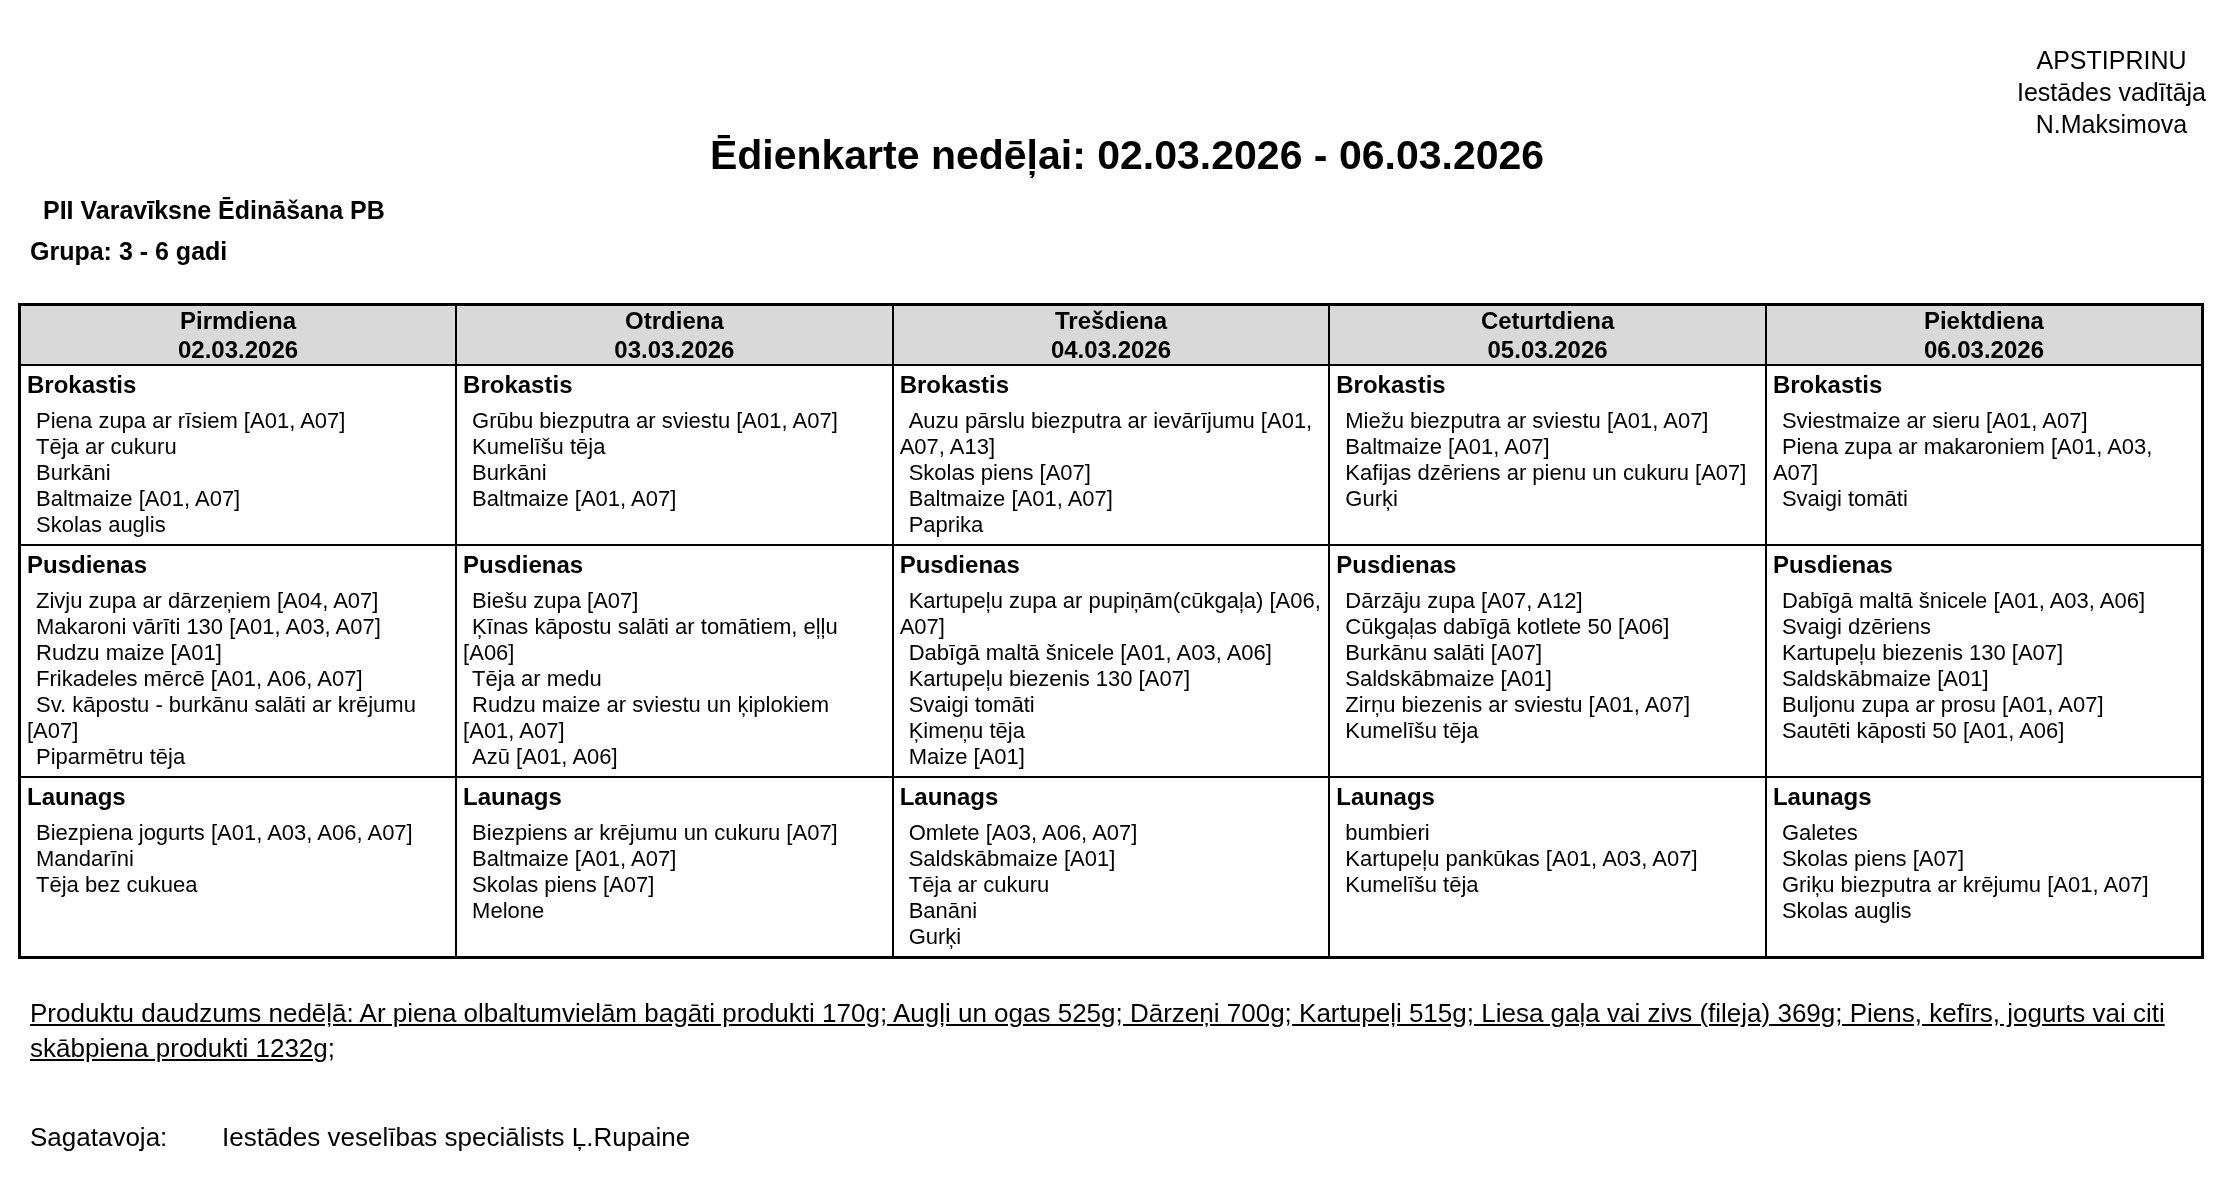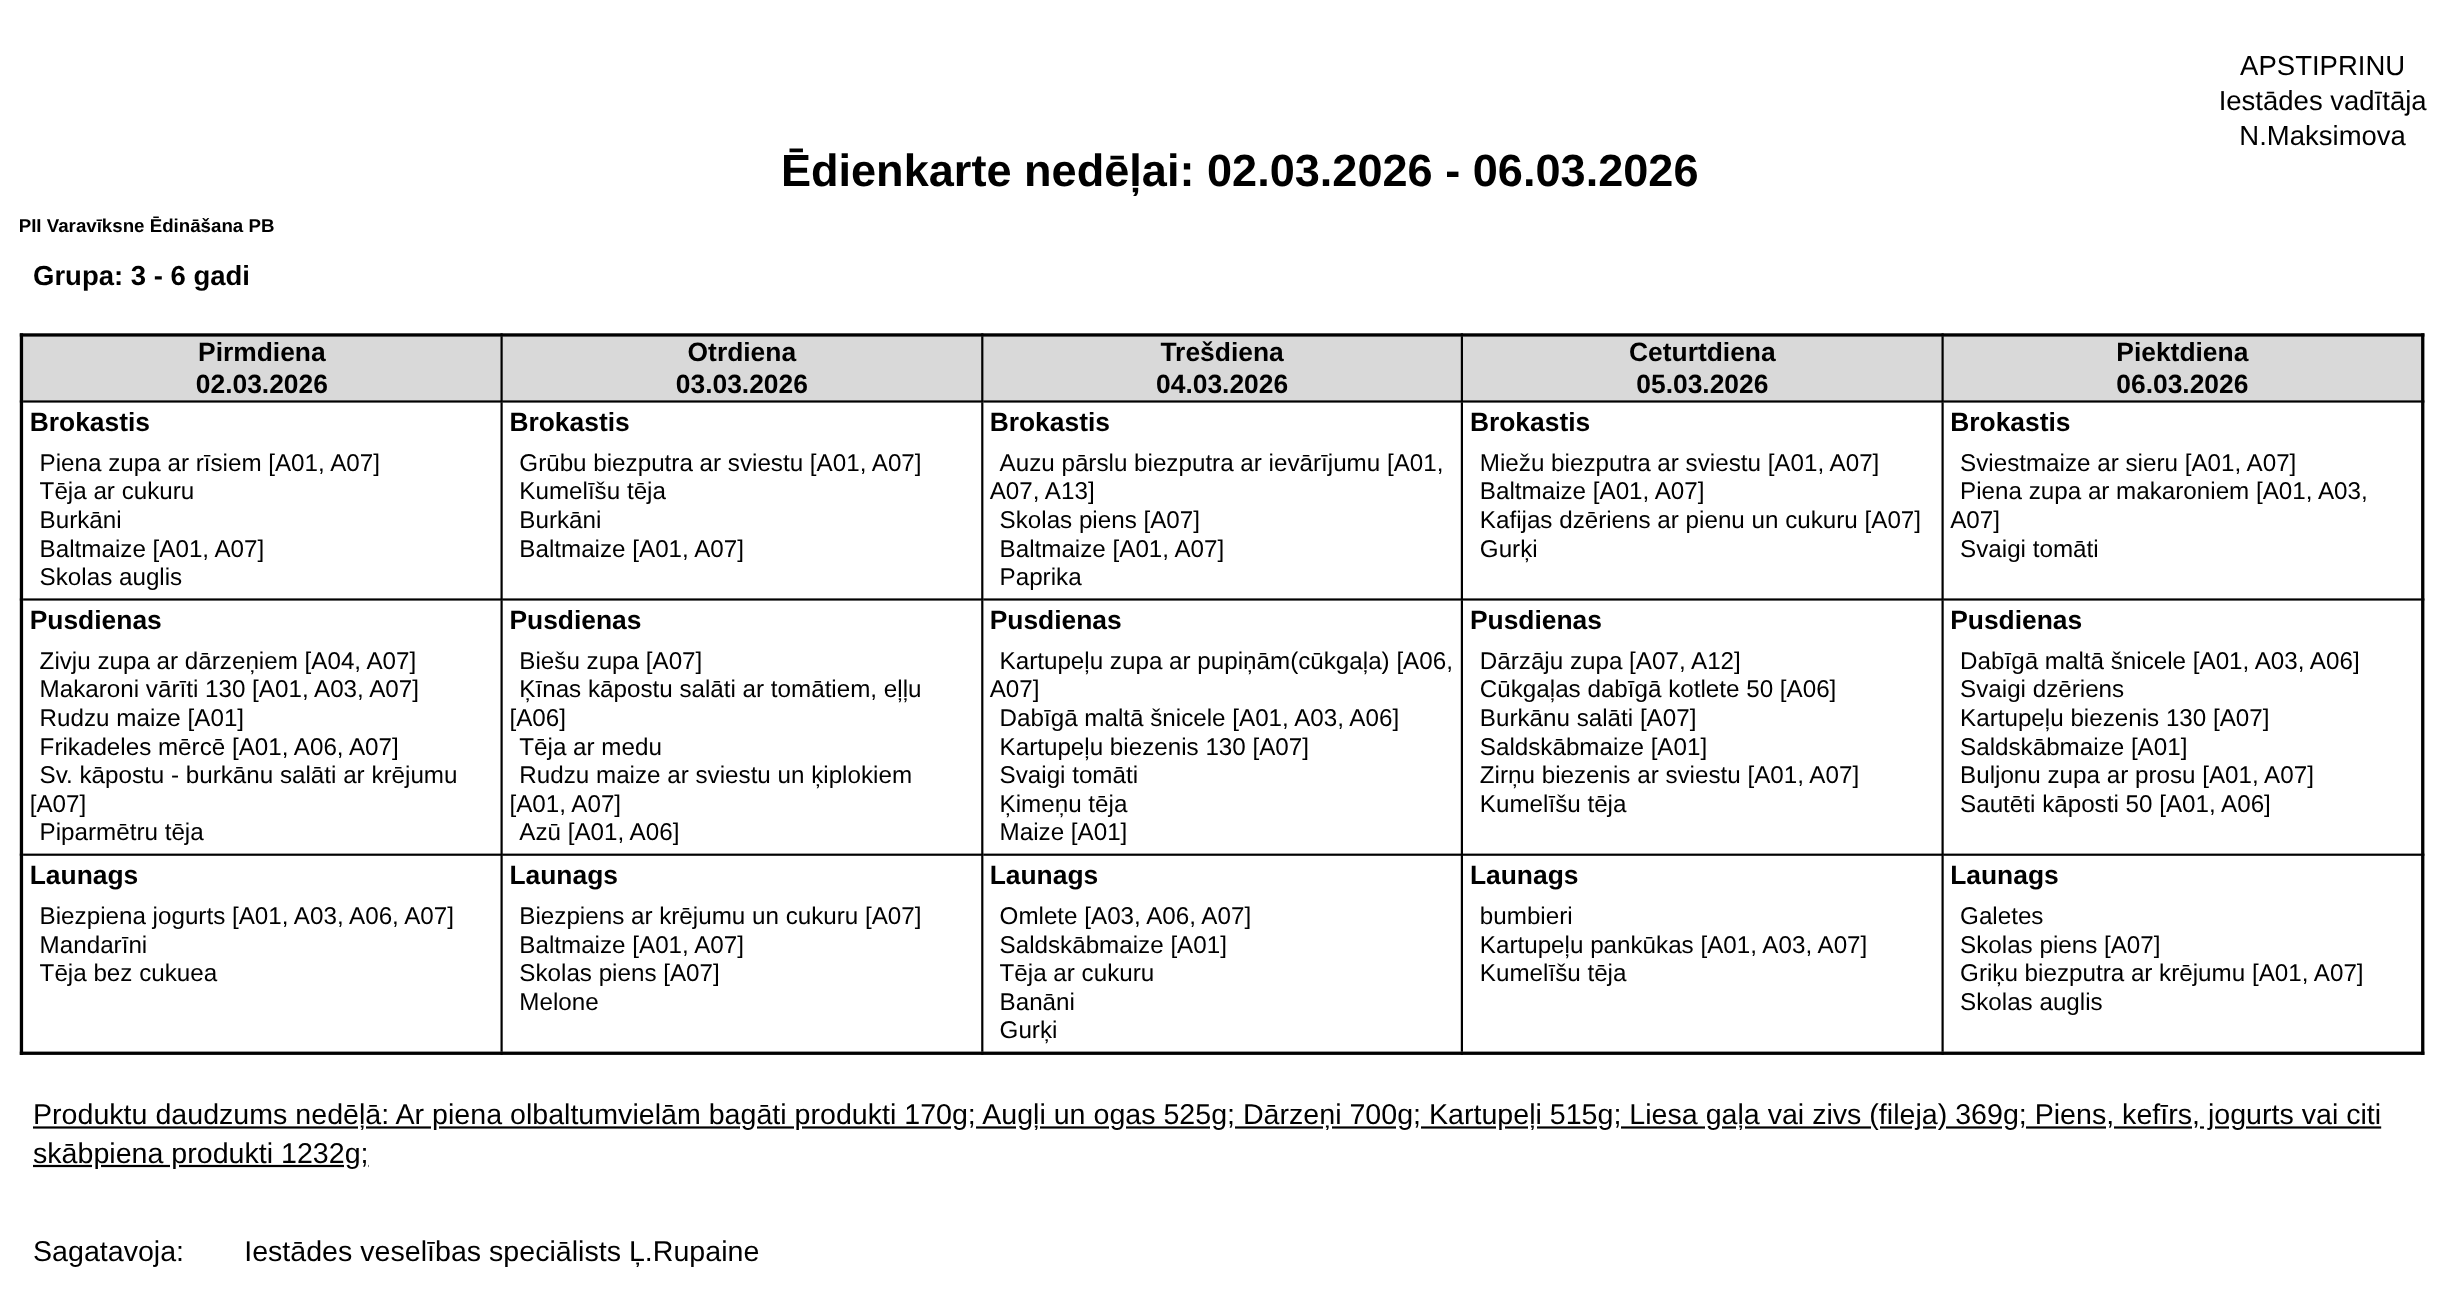--- a/index.html
+++ b/index.html
@@ -37,8 +37,8 @@
   .org {
     position: absolute;
     top: 196px;
-    left: 17px;
-    font-size: 17px;
+    left: 43px;
+    font-size: 25px;
     font-weight: bold;
   }
   .group {

